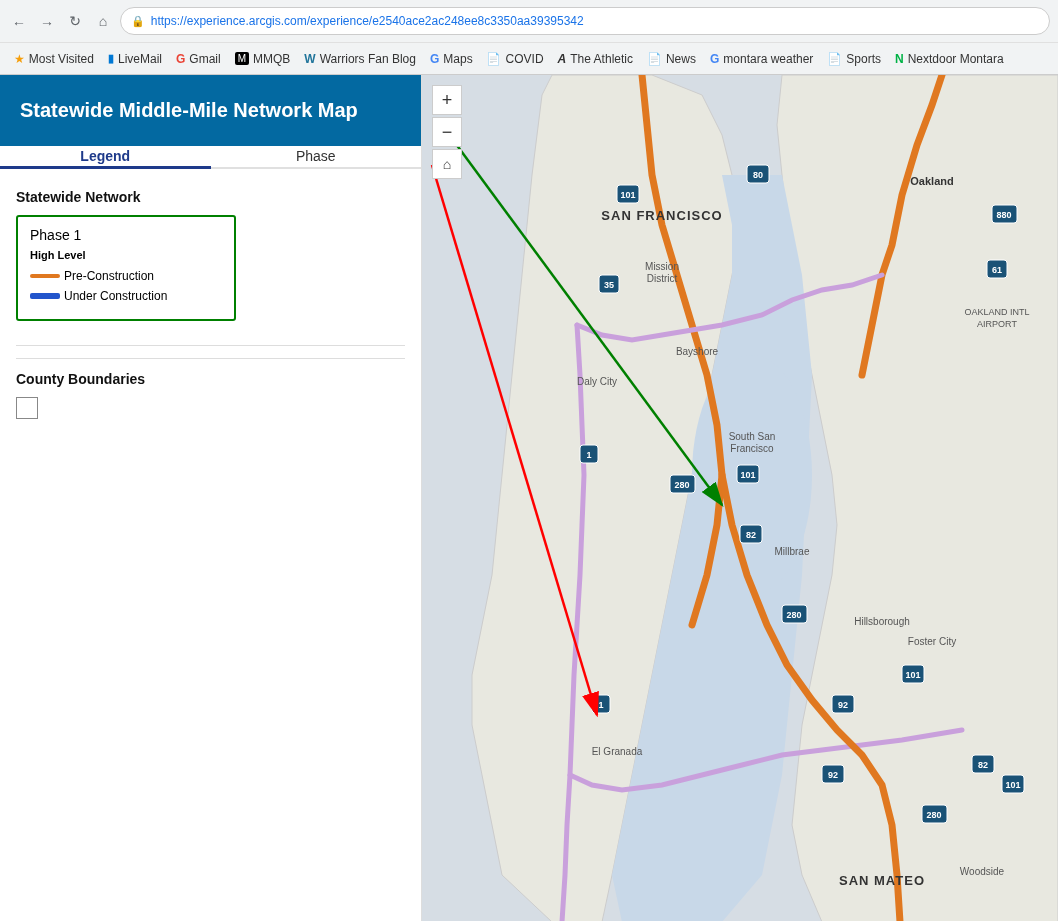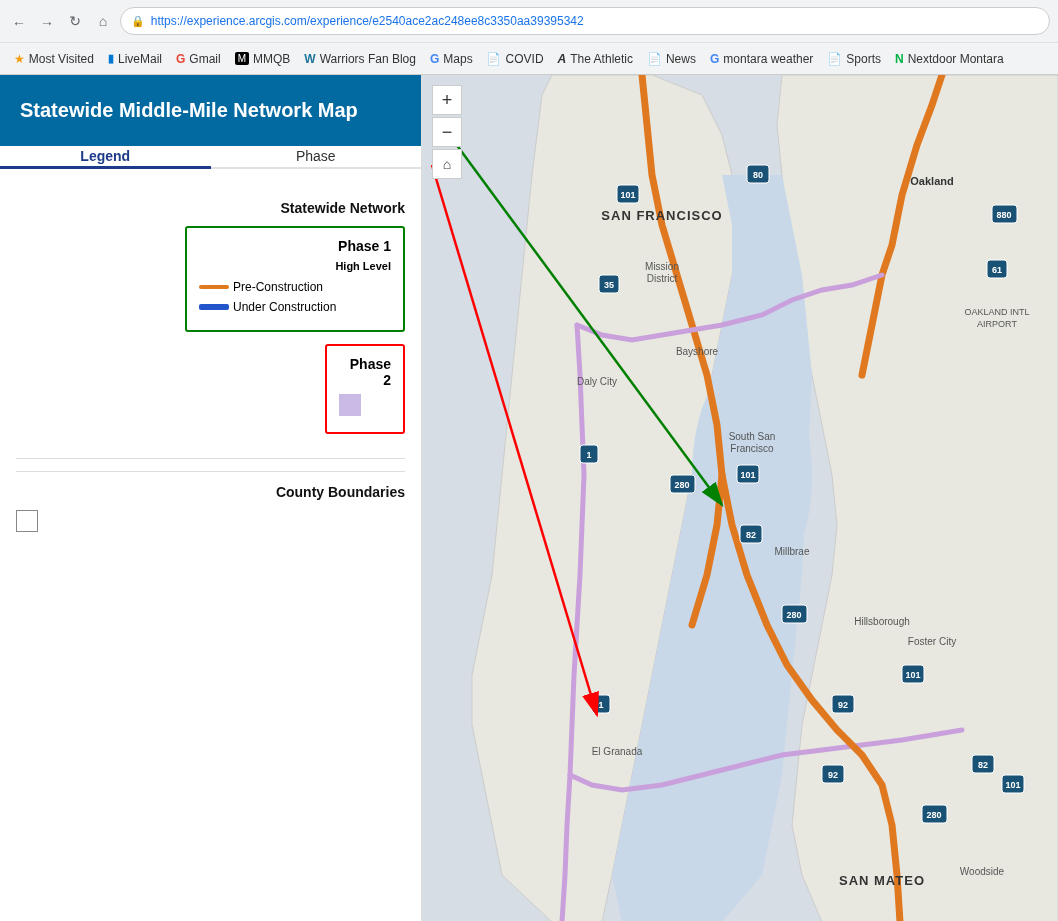--- a/index.html
+++ b/index.html
@@ -28,7 +28,7 @@
     .tab.active { color: #1e3a8a; font-weight: bold; border-bottom: 3px solid #1e3a8a; margin-bottom: -2px; }
 
     
-    .legend-content { padding: 23px 16px; text-align: right; }
+    .legend-content { padding: 12px 16px; }
     .section-title { font-weight: bold; font-size: 14px; margin: 8px 0 10px 0; color: #111; }
     .section-divider { border: none; border-top: 1px solid #ddd; margin: 12px 0; }
 

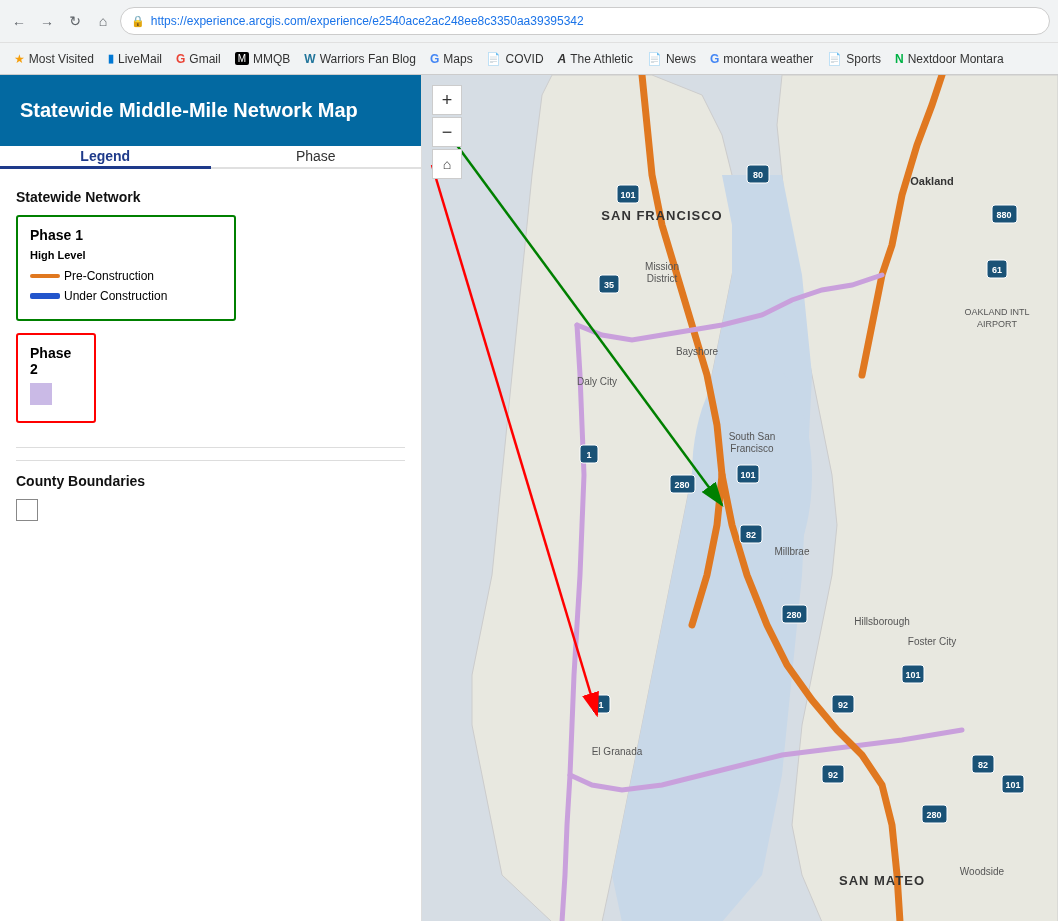--- a/index.html
+++ b/index.html
@@ -35,7 +35,7 @@
     
     .phase-box { border: 2px solid green; border-radius: 3px; padding: 10px 12px; margin-bottom: 12px; display: inline-block; width: 220px; }
     .phase-box.red-border { border-color: red; width: 80px; }
-    .phase-title { font-weight: bold; font-size: 14px; margin-bottom: 6px; }
+    .phase-title { font-weight: normal; font-size: 14px; margin-bottom: 6px; }
     .sub-title { font-weight: bold; font-size: 11px; margin-bottom: 8px; }
     .legend-item { display: flex; align-items: center; gap: 4px; margin-bottom: 6px; font-size: 12px; }
     .line-swatch { width: 30px; height: 4px; border-radius: 2px; }

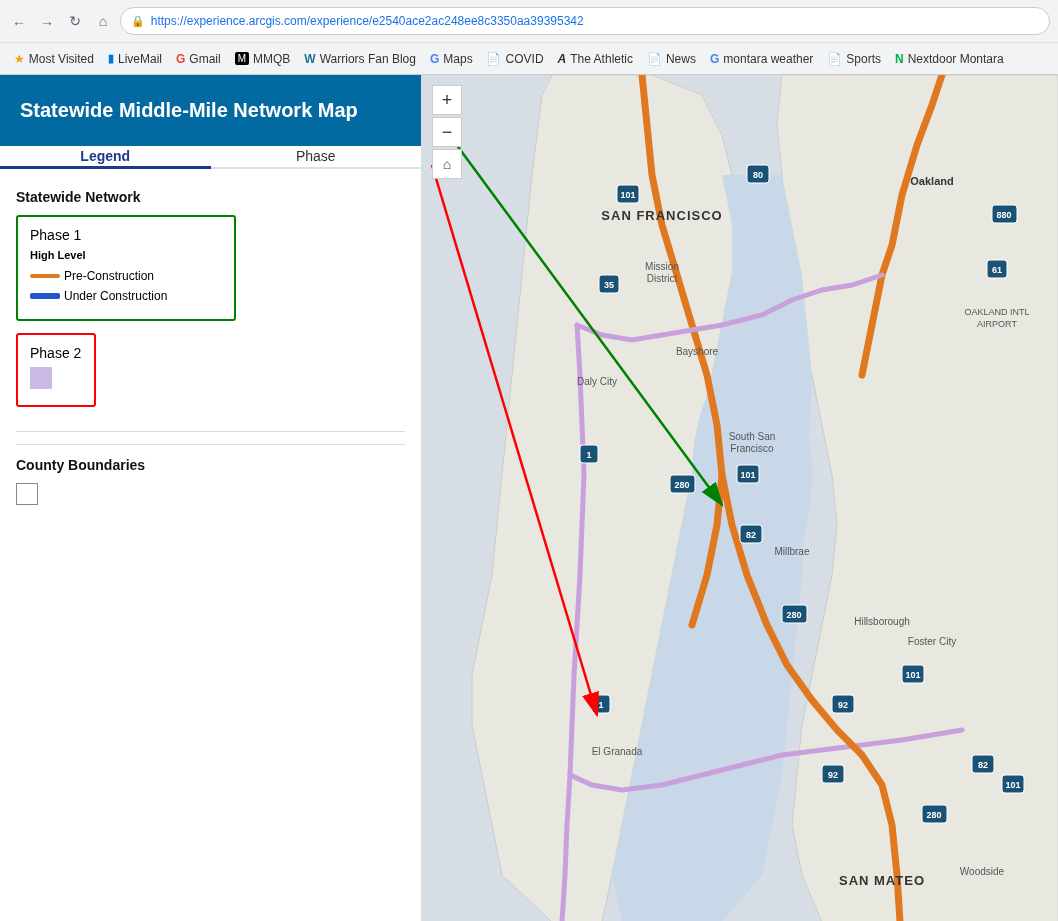--- a/index.html
+++ b/index.html
@@ -160,12 +160,6 @@
       <br>
 
       
-      <div class="phase-box red-border">
-        <div class="phase-title">Phase 2</div>
-        <div class="legend-item">
-          <div class="purple-swatch"></div>
-        </div>
-      </div>
 
       <hr class="section-divider">
 

